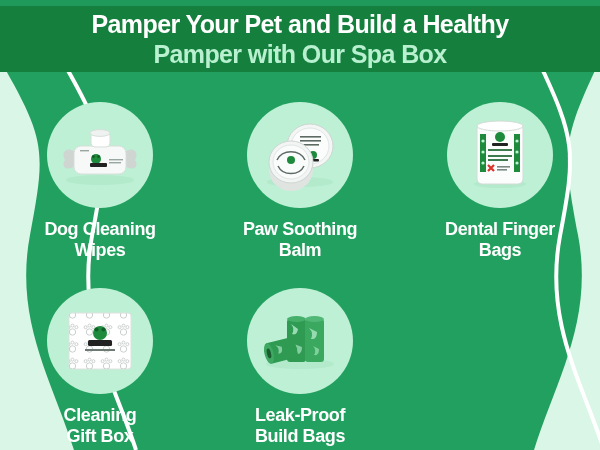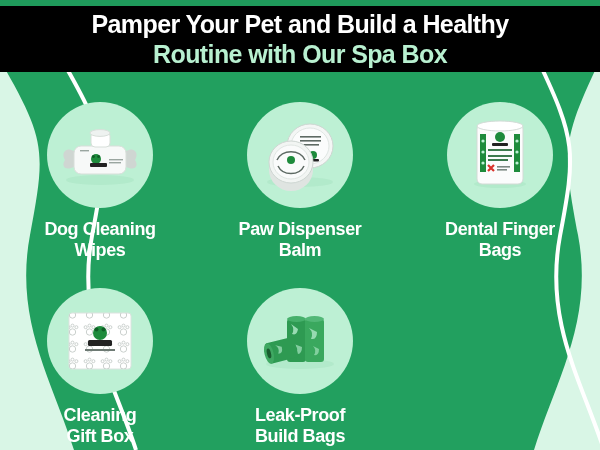--- a/index.html
+++ b/index.html
@@ -18,7 +18,7 @@
   .topstrip{position:absolute;top:0;left:0;width:600px;height:6px;background:#1f9a5b;z-index:5;}
   .header{
     position:absolute;top:6px;left:0;width:600px;height:66px;
-    background:#000000;z-index:6;
+    background:#15803d;z-index:6;
     display:flex;flex-direction:column;align-items:center;justify-content:center;
   }
   .title-line{

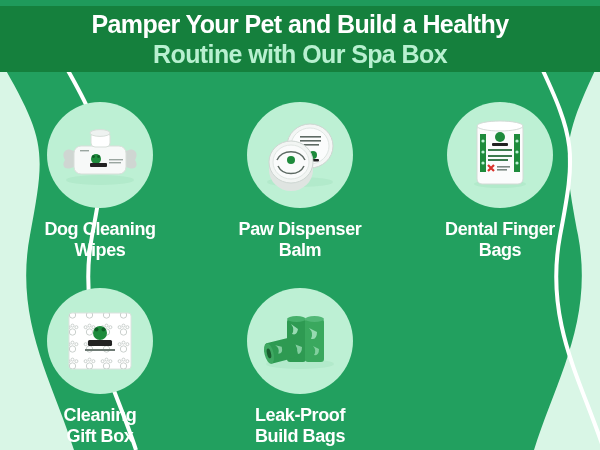--- a/index.html
+++ b/index.html
@@ -69,7 +69,7 @@
 
   <div class="header">
     <div class="title-line title-1">Pamper Your Pet and Build a Healthy</div>
-    <div class="title-line title-2">Routine  with Our Spa Box</div>
+    <div class="title-line title-2">Pamper  with Our Spa Box</div>
   </div>
 
   <div class="grid">

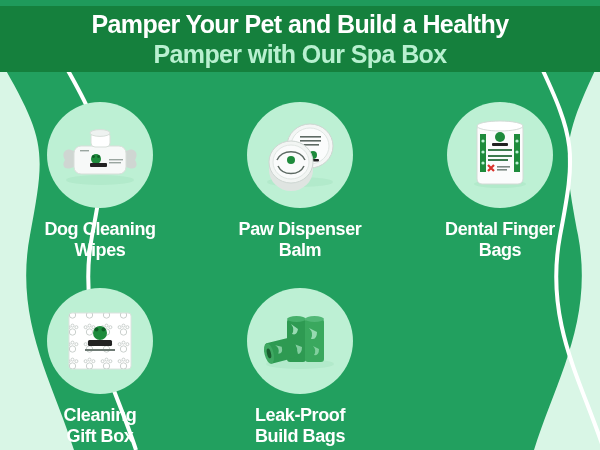--- a/index.html
+++ b/index.html
@@ -115,7 +115,7 @@
           <circle cx="44" cy="58" r="4" fill="#1e8b3c"></circle>
         </svg>
       </div>
-      <div class="caption">Paw Dispenser
+      <div class="caption">Paw Soothing
 Balm</div>
     </div>
 

